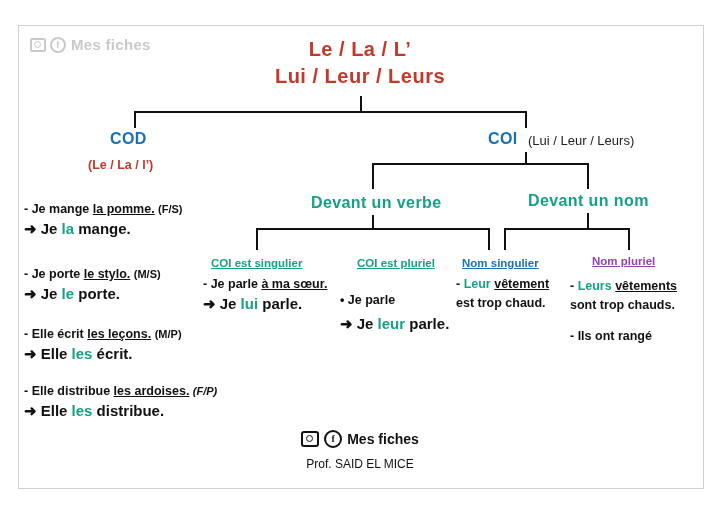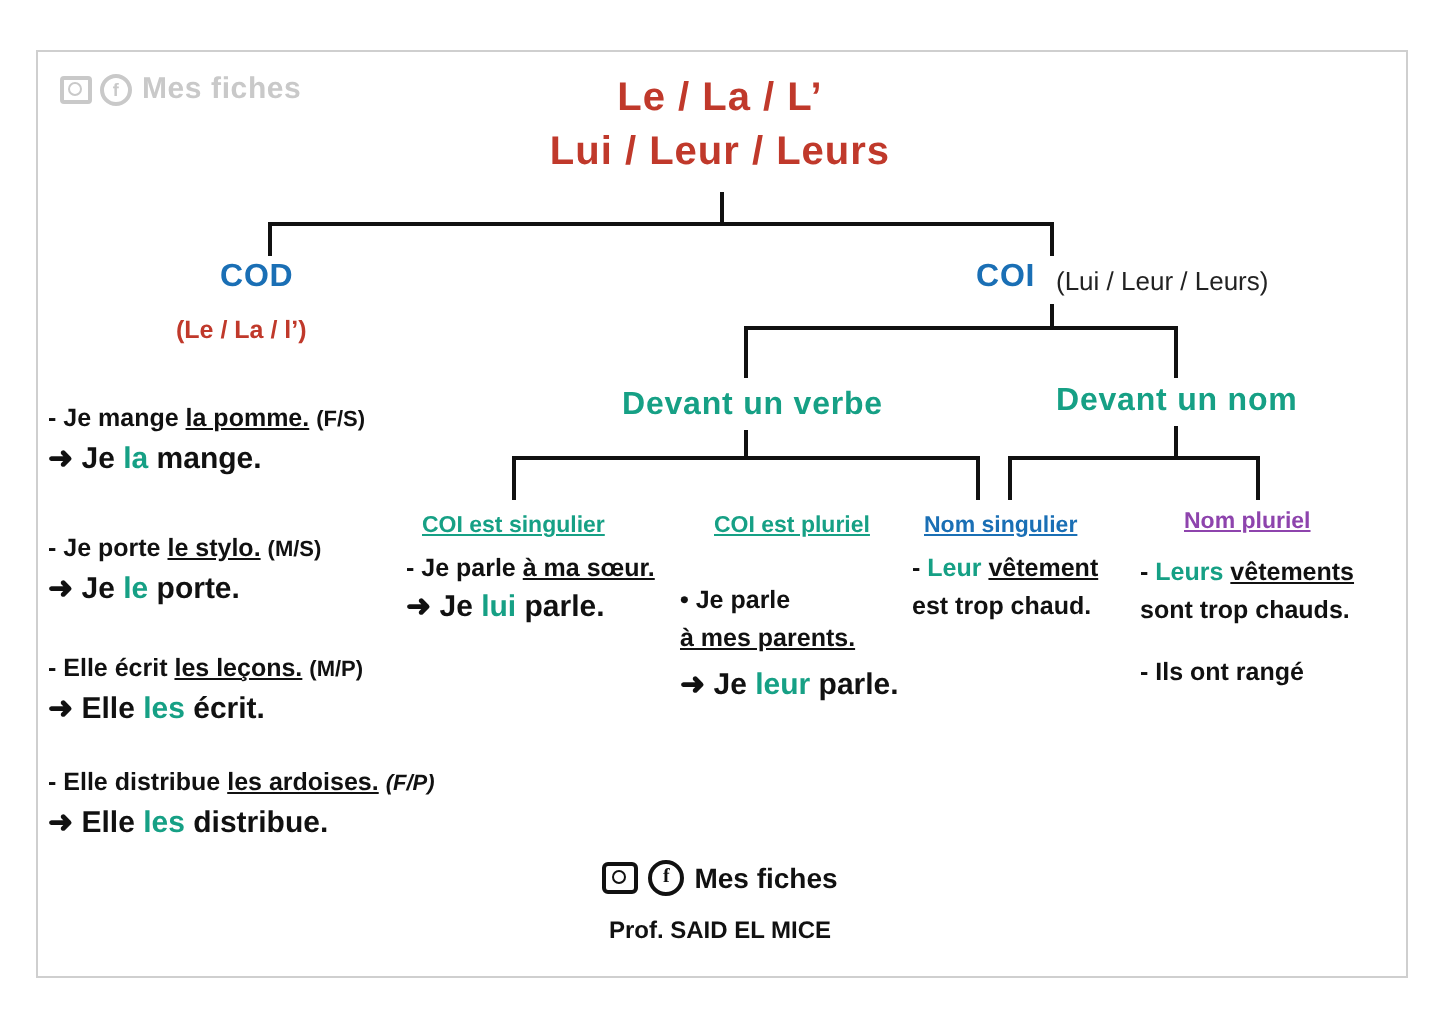--- a/index.html
+++ b/index.html
@@ -294,7 +294,6 @@
   <div class="abs small-head teal" style="left:357px; top:257px;">COI est pluriel</div>
   <div class="abs" style="left:340px; top:275px; width:130px;margin-top:16px;">
     <div class="ex bold">• Je parle</div>
-    <div class="ex bold u">à mes parents.</div>
     <div class="arrow-line" style="margin-top:4px;">
       <span>➜ Je </span><span class="teal">leur</span><span> parle.</span>
     </div>

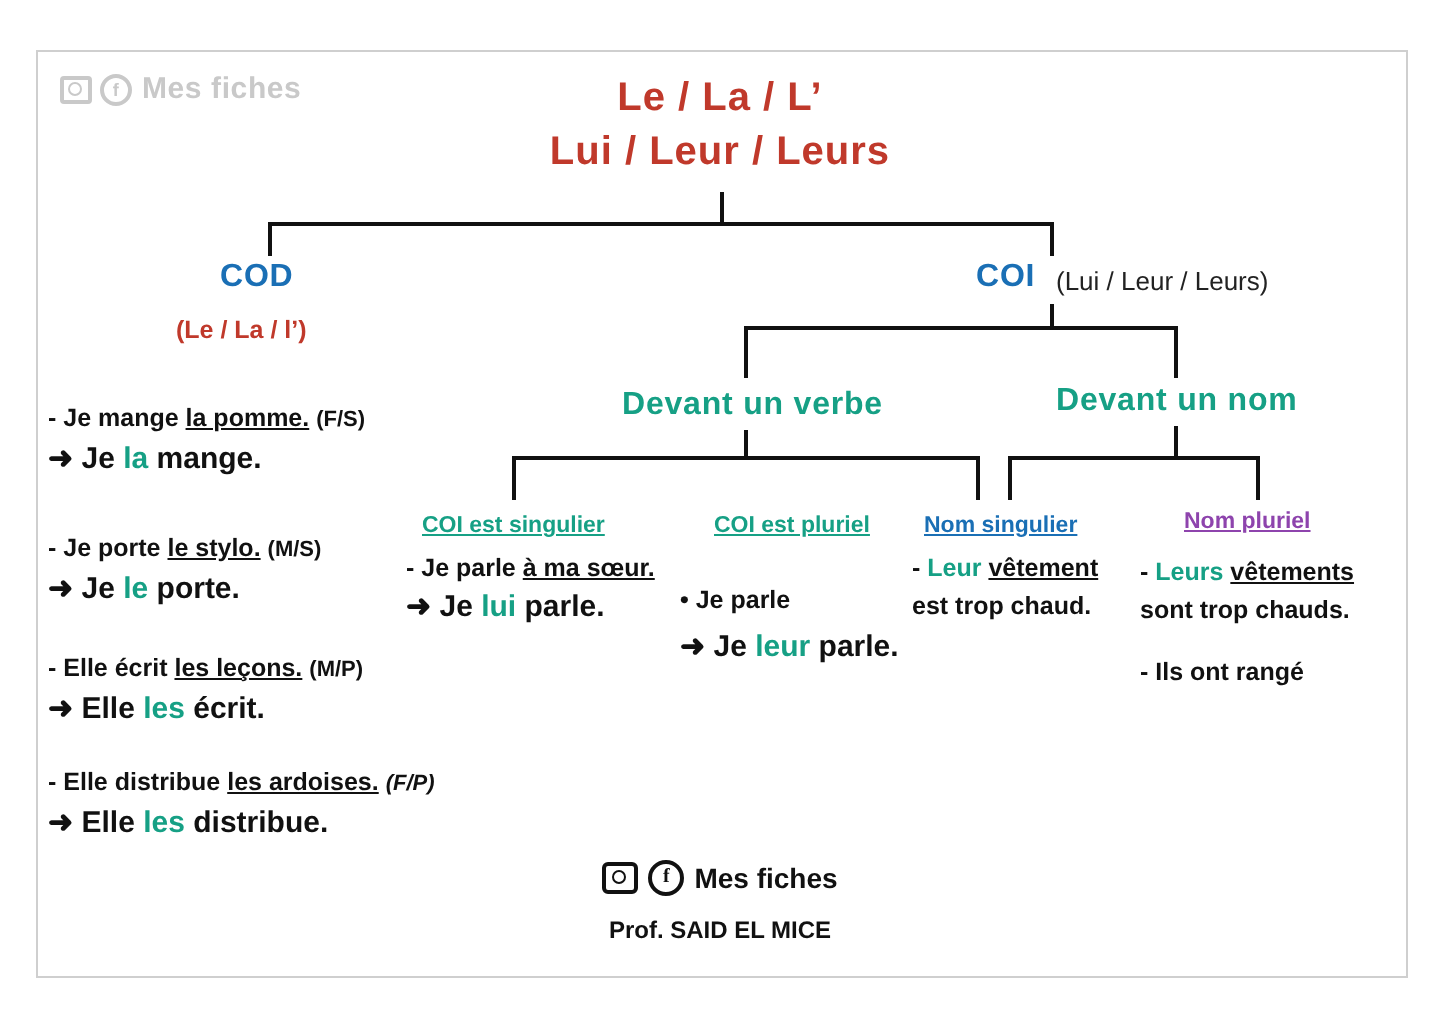--- a/index.html
+++ b/index.html
@@ -192,7 +192,7 @@
     margin-top: 6px;
     font-size: 12px;
     color: #111;
-    font-weight: bold;
+    font-weight: normal;
   }
 </style>
 </head>

